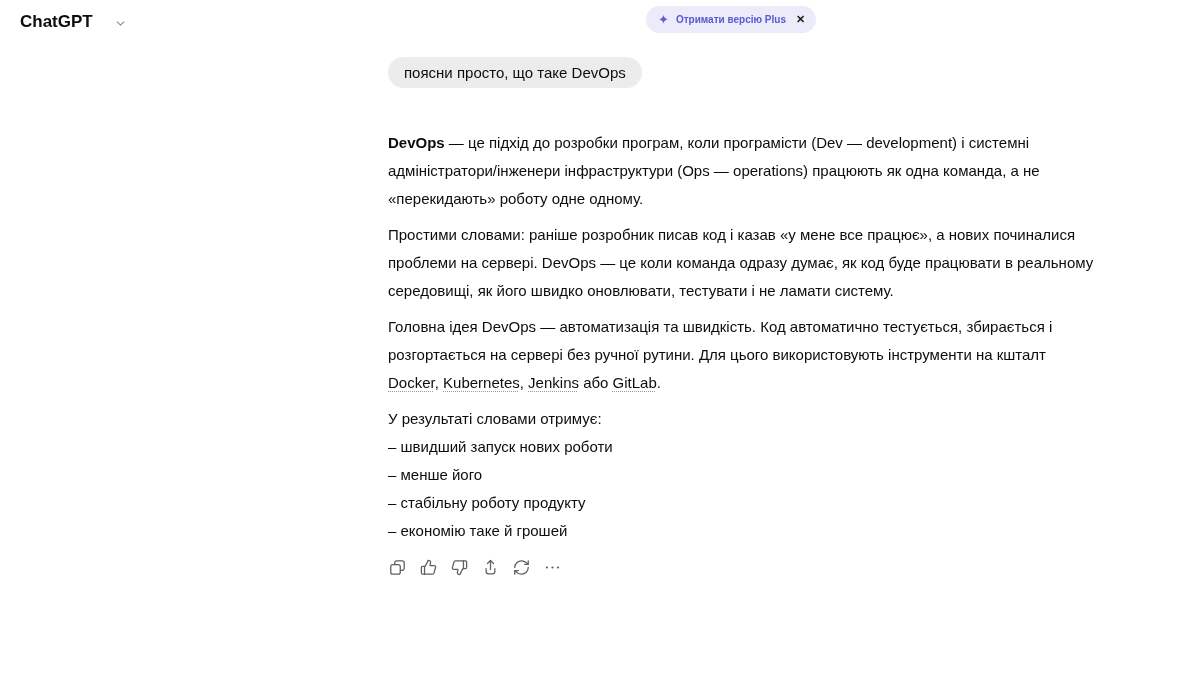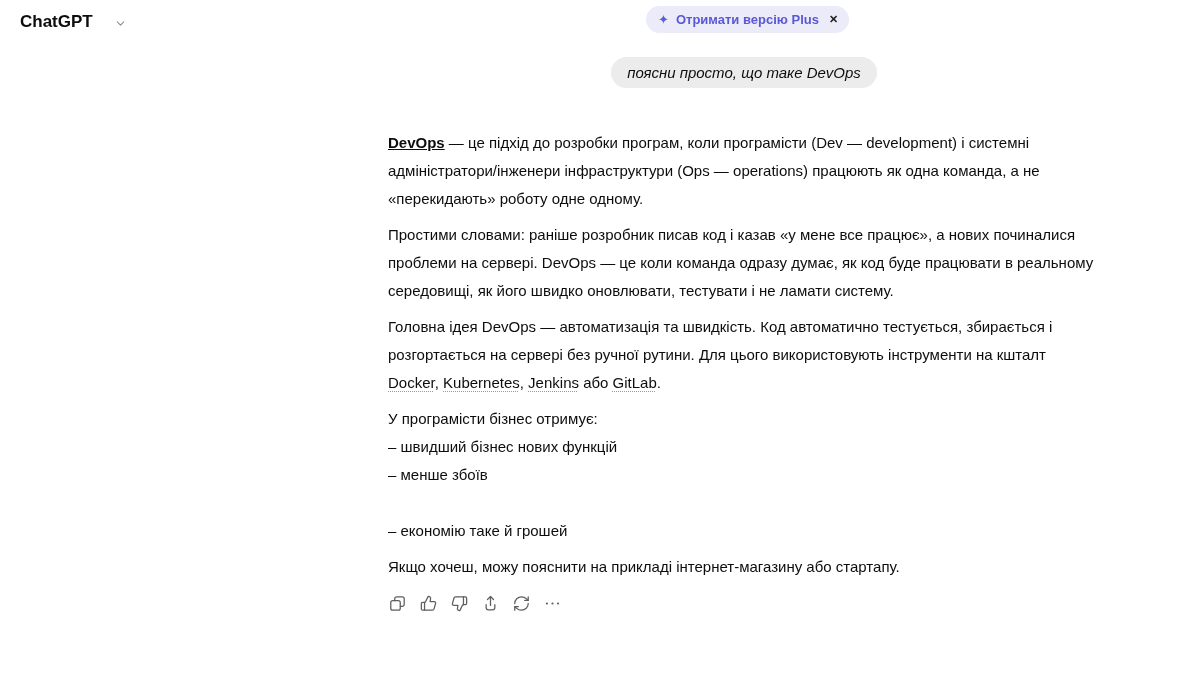--- a/index.html
+++ b/index.html
@@ -33,7 +33,7 @@
     cursor: pointer;
   }
   .plus-badge .sparkle { color: #5e5cd6; font-size: 13px; line-height: 1; }
-  .plus-badge .badge-label { color: #5a58d2; font-size: 13px; font-weight: 600; white-space: nowrap; }
+  .plus-badge .badge-label { color: #5a58d2; font-size: 10px; font-weight: 600; white-space: nowrap; }
   .plus-badge .badge-close {
     background: transparent; border: none; padding: 0 0 0 3px;
     color: #1f1f1f; font-size: 11px; font-weight: 700; line-height: 1;

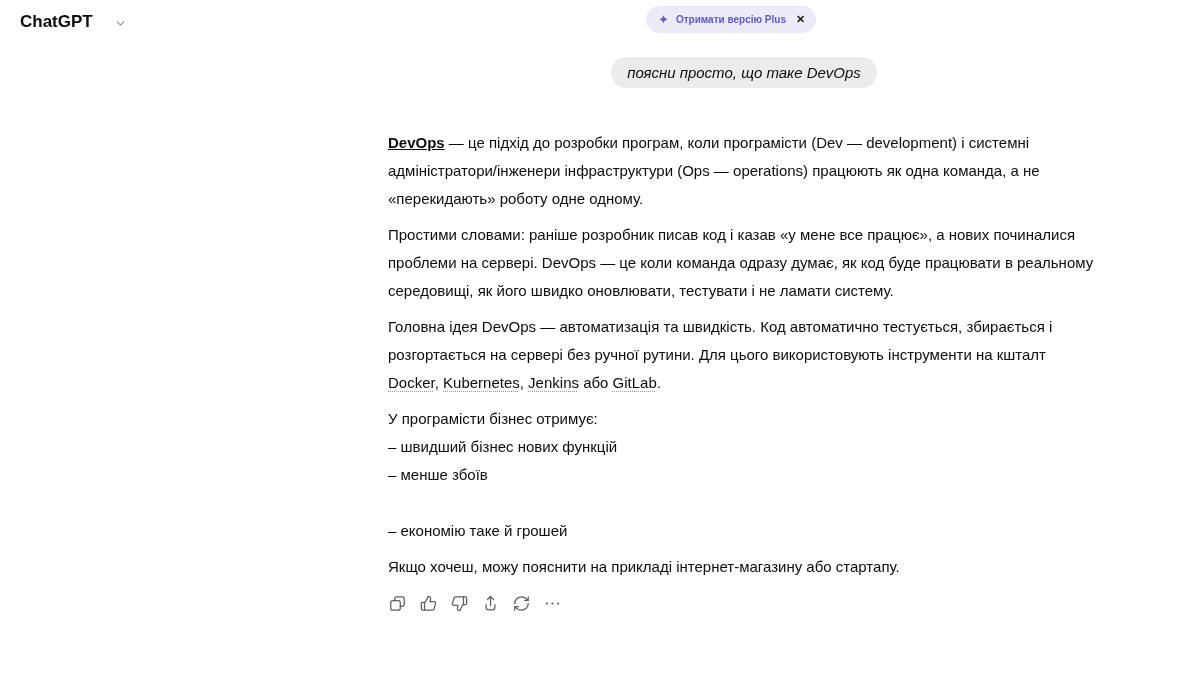--- a/index.html
+++ b/index.html
@@ -43,7 +43,7 @@
   
   .chat { position: absolute; left: 388px; top: 57px; width: 712px; }
 
-  .user-row { display: flex; justify-content: center; font-style: italic; }
+  .user-row { display: flex; justify-content: flex-start; }
   .user-bubble {
     background: #ececec;
     border-radius: 18px;

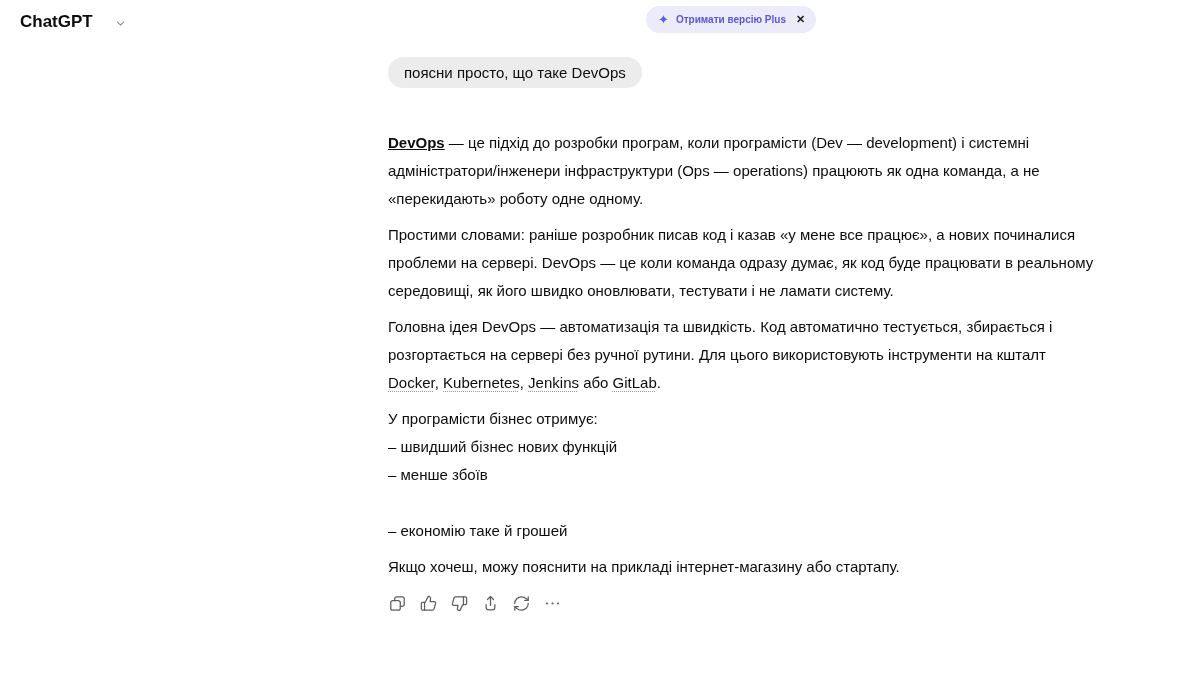--- a/index.html
+++ b/index.html
@@ -54,7 +54,7 @@
 
   .assistant { margin-top: 41px; font-size: 15px; line-height: 28px; color: #0d0d0d; }
   .assistant p { margin: 0 0 8px 0; }
-  .assistant strong { font-weight: 700; text-decoration: underline; }
+  .assistant strong { font-weight: 700; }
   .dotted {
     text-decoration: underline dotted #9a9a9a 1px;
     text-underline-offset: 3px;

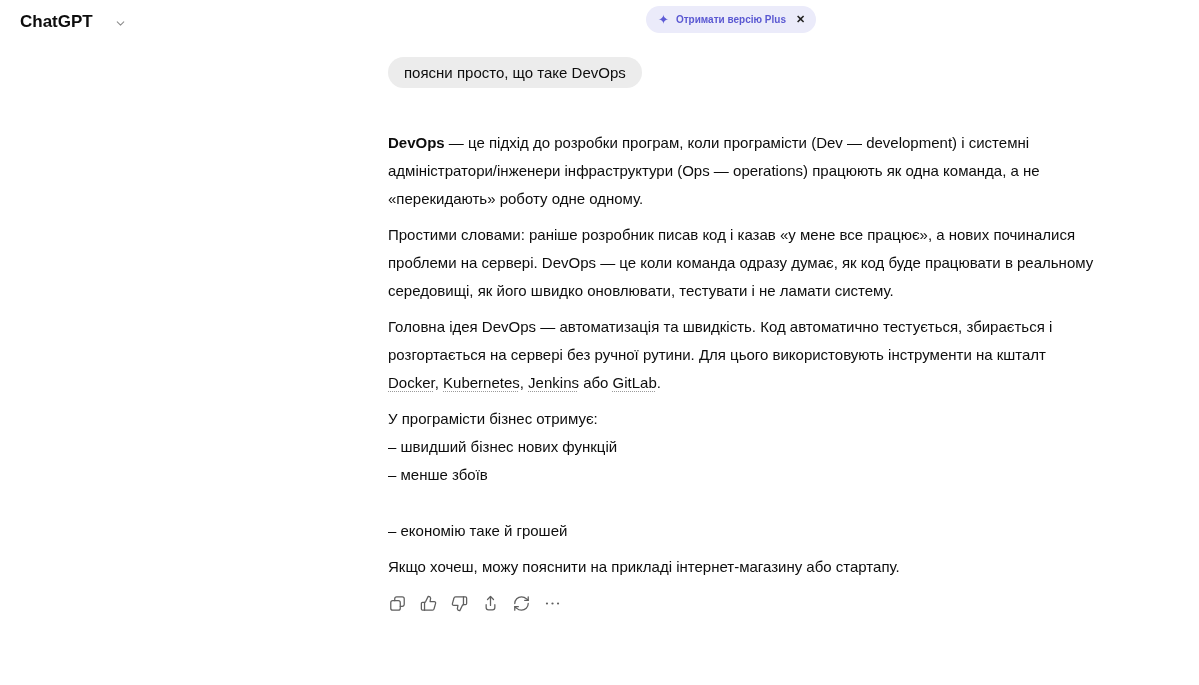--- a/index.html
+++ b/index.html
@@ -102,7 +102,7 @@
     <p><span>Головна ідея DevOps — автоматизація та швидкість. Код автоматично тестується, збирається і розгортається на сервері без ручної рутини. Для цього використовують інструменти на кшталт </span><span class="dotted">Docker</span><span>, </span><span class="dotted">Kubernetes</span><span>, </span><span class="dotted">Jenkins</span><span> або </span><span class="dotted">GitLab</span><span>.</span></p>
 
     <p>
-      <span>У програмісти бізнес отримує:</span><br>
+      <span>У результаті словами отримує:</span><br>
       <span>– швидший бізнес нових функцій</span><br>
       <span>– менше збоїв</span><br>
       <br>

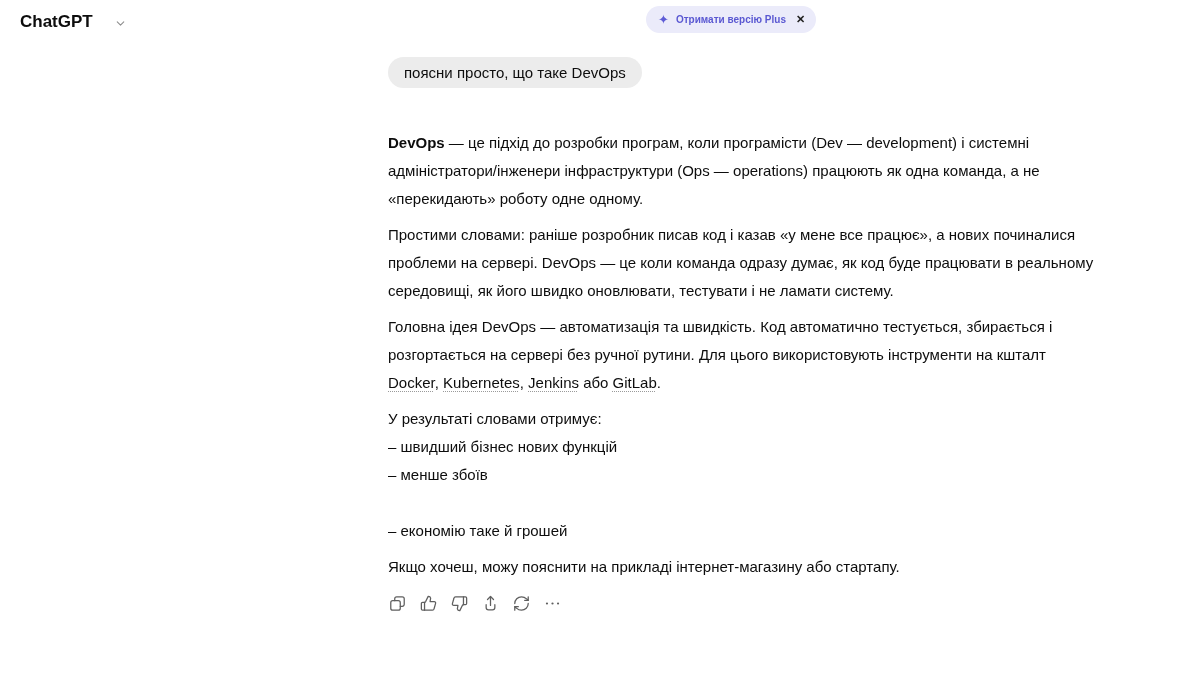--- a/index.html
+++ b/index.html
@@ -103,7 +103,7 @@
 
     <p>
       <span>У результаті словами отримує:</span><br>
-      <span>– швидший бізнес нових функцій</span><br>
+      <span>– швидший запуск нових роботи</span><br>
       <span>– менше збоїв</span><br>
       <br>
       <span>– економію таке й грошей</span>

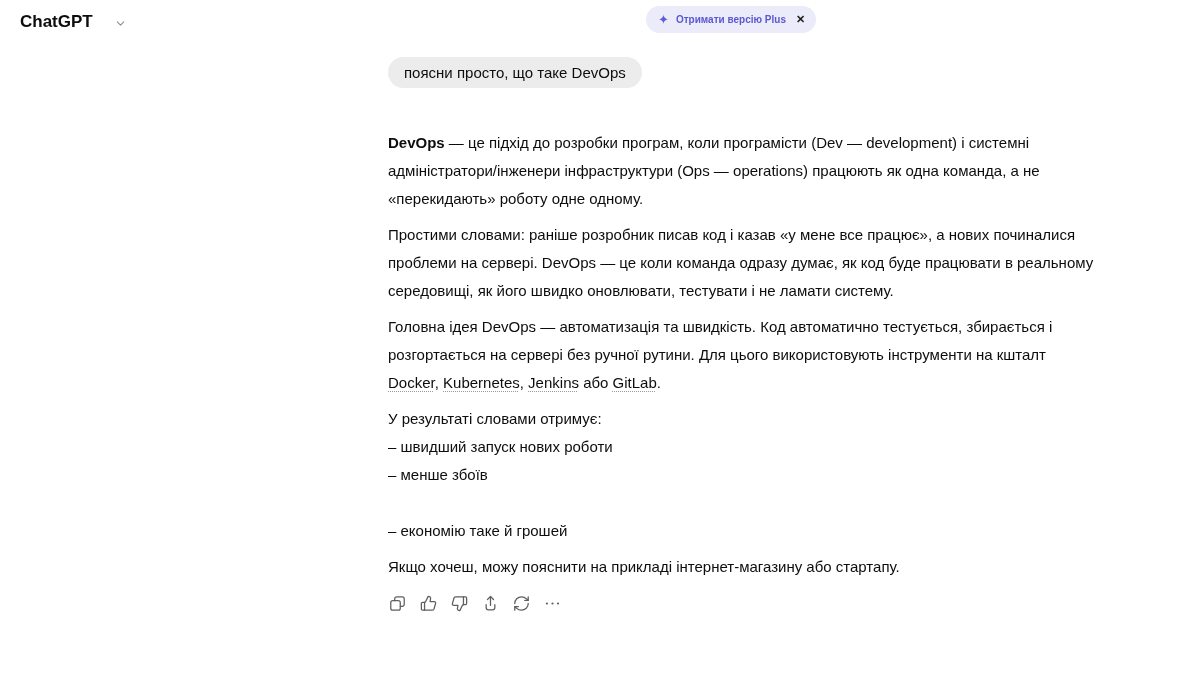--- a/index.html
+++ b/index.html
@@ -104,7 +104,7 @@
     <p>
       <span>У результаті словами отримує:</span><br>
       <span>– швидший запуск нових роботи</span><br>
-      <span>– менше збоїв</span><br>
+      <span>– менше його</span><br>
       <br>
       <span>– економію таке й грошей</span>
     </p>

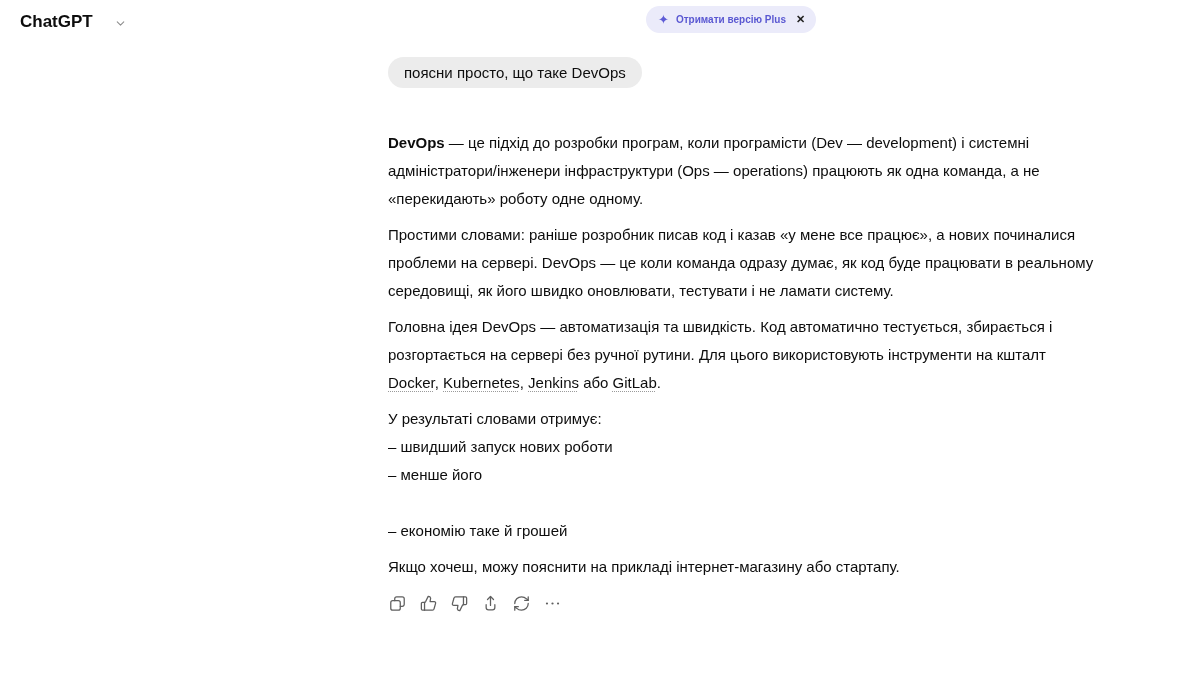--- a/index.html
+++ b/index.html
@@ -105,7 +105,7 @@
       <span>У результаті словами отримує:</span><br>
       <span>– швидший запуск нових роботи</span><br>
       <span>– менше його</span><br>
-      <br>
+      <span>– стабільну роботу продукту</span><br>
       <span>– економію таке й грошей</span>
     </p>
 

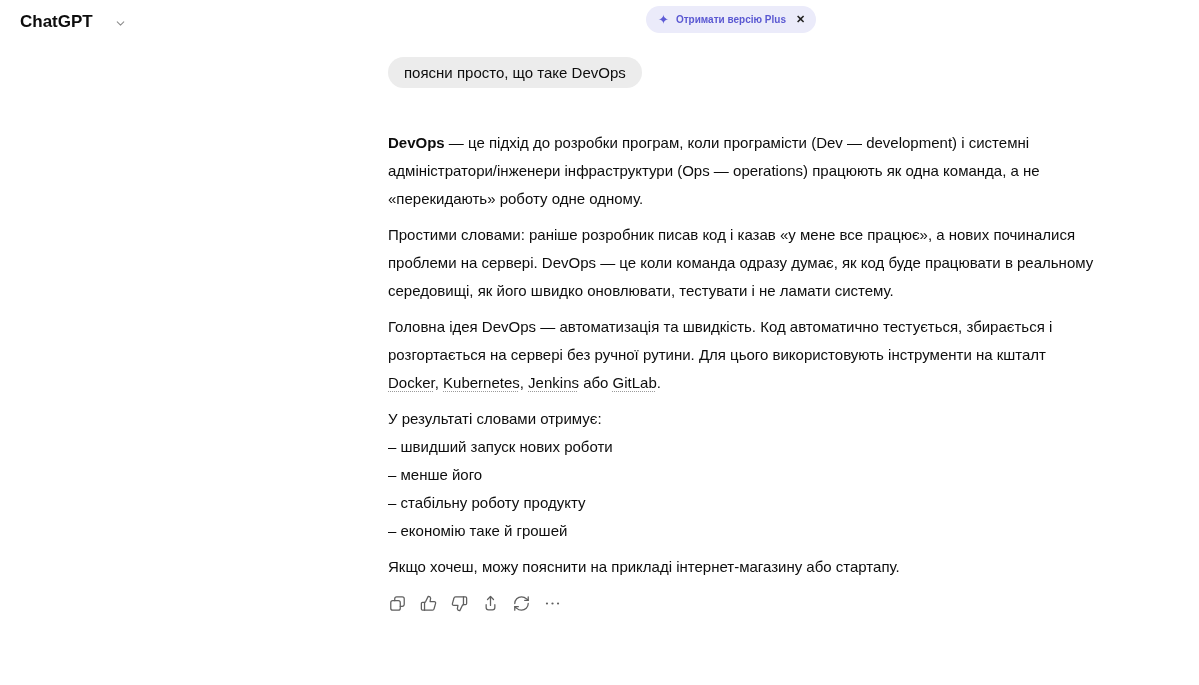--- a/index.html
+++ b/index.html
@@ -110,7 +110,6 @@
     </p>
 
 
-    <p>Якщо хочеш, можу пояснити на прикладі інтернет-магазину або стартапу.</p>
 
     <div class="actions">
       <button class="action-btn" title="">

